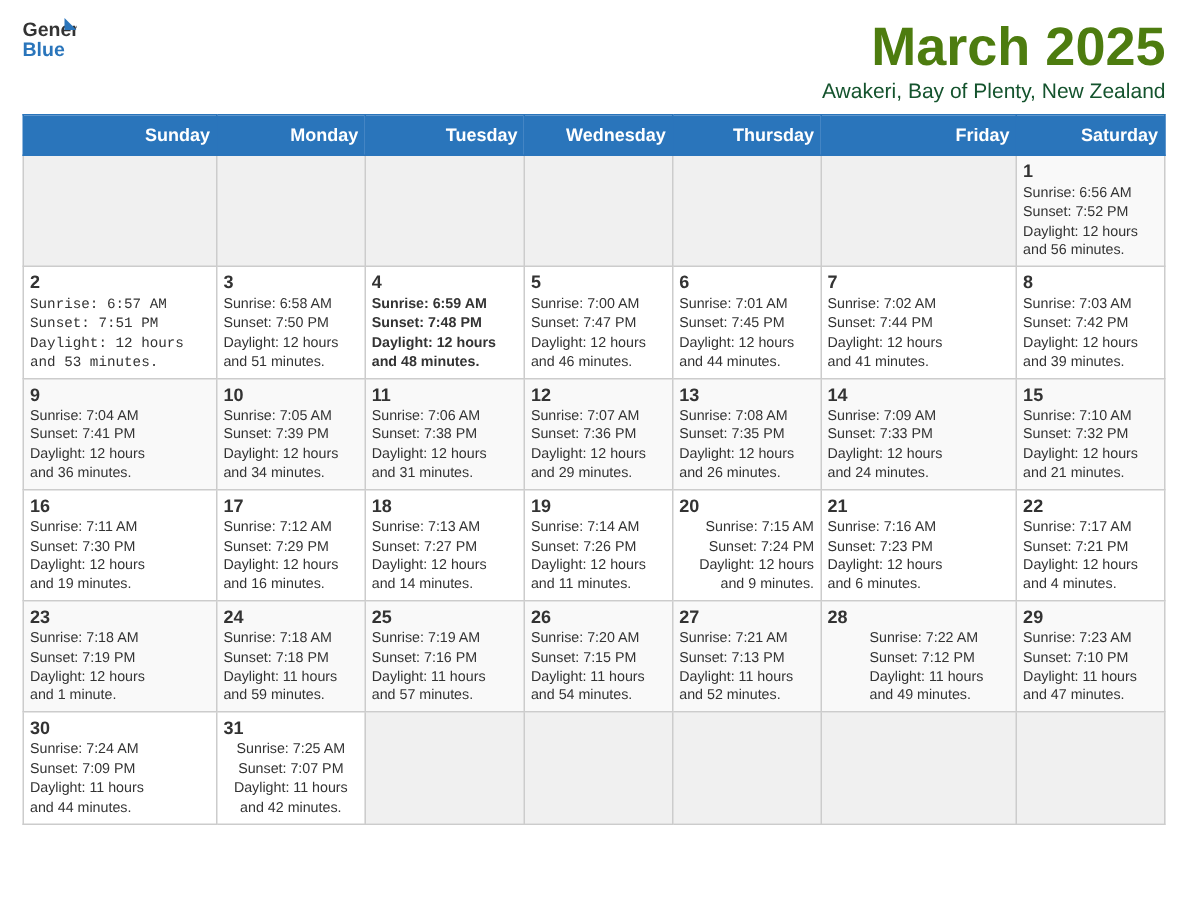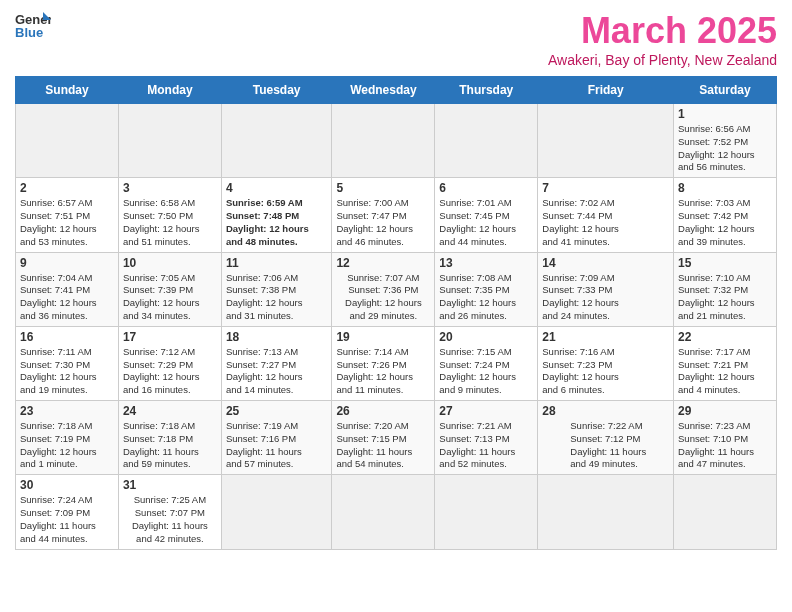--- a/index.html
+++ b/index.html
@@ -31,7 +31,7 @@
     .month-title {
       font-size: 36px;
       font-weight: bold;
-      color: #ec4899;
+      color: #4d7c0f;
     }
     .subtitle {
       font-size: 14px;

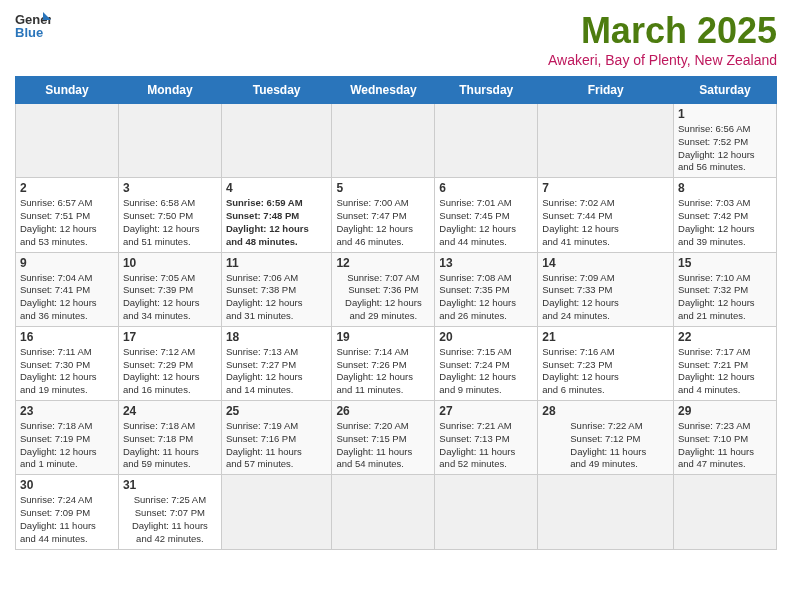--- a/index.html
+++ b/index.html
@@ -35,7 +35,7 @@
     }
     .subtitle {
       font-size: 14px;
-      color: #be185d;
+      color: #14532d;
     }
     table {
       width: 100%;

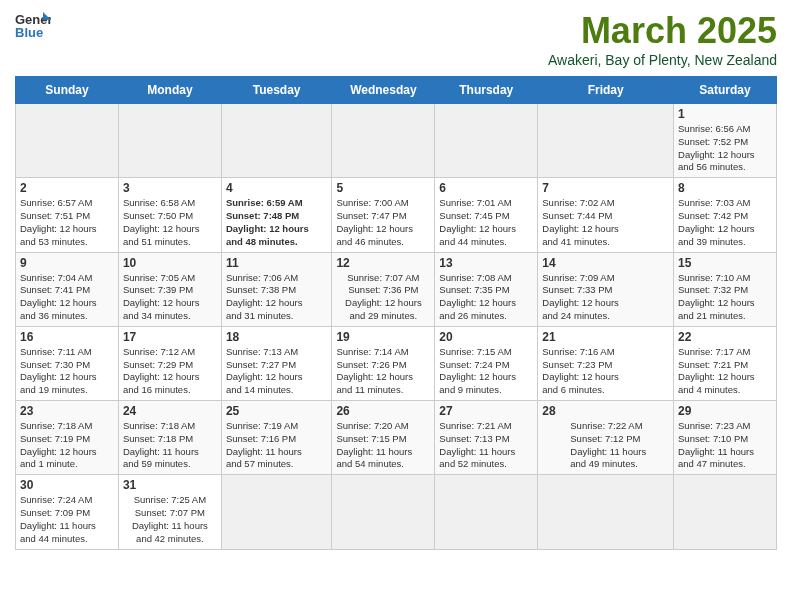--- a/index.html
+++ b/index.html
@@ -46,7 +46,7 @@
       background: #2a75bb;
       color: #fff;
       padding: 6px 4px;
-      text-align: center;
+      text-align: right;
       font-size: 12px;
       font-weight: bold;
       border: 1px solid #2a75bb;

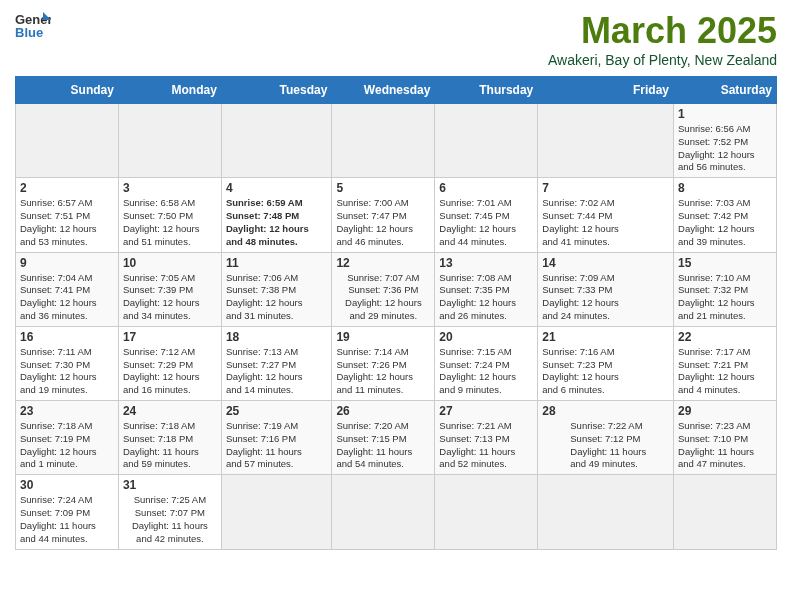--- a/index.html
+++ b/index.html
@@ -129,7 +129,7 @@
       <tr>
         <td>
           <span class="day-number">2</span>
-          <div class="day-info" style="white-space: pre-line;">Sunrise: 6:57 AM
+          <div class="day-info" style="white-space: pre-line; font-family: Liberation Mono, monospace;">Sunrise: 6:57 AM
 Sunset: 7:51 PM
 Daylight: 12 hours
 and 53 minutes.</div>

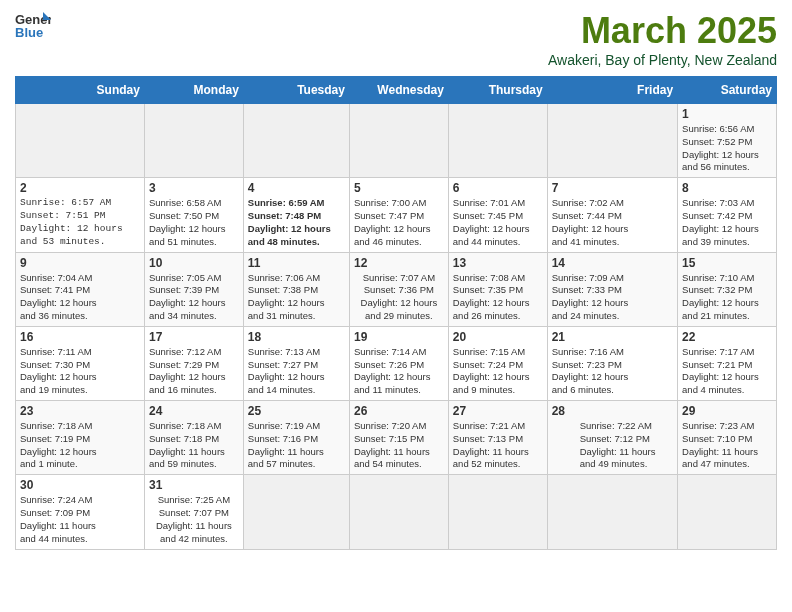--- a/index.html
+++ b/index.html
@@ -201,7 +201,7 @@
         </td>
         <td>
           <span class="day-number">12</span>
-          <div class="day-info" style="white-space: pre-line; text-align: center;">Sunrise: 7:07 AM
+          <div class="day-info" style="white-space: pre-line;">Sunrise: 7:07 AM
 Sunset: 7:36 PM
 Daylight: 12 hours
 and 29 minutes.</div>

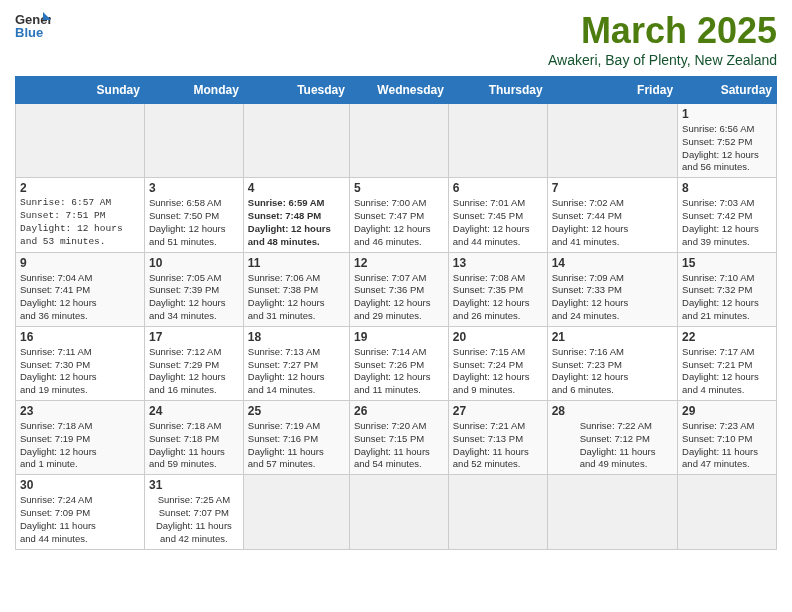--- a/index.html
+++ b/index.html
@@ -259,7 +259,7 @@
         </td>
         <td>
           <span class="day-number">20</span>
-          <div class="day-info" style="white-space: pre-line;">Sunrise: 7:15 AM
+          <div class="day-info" style="white-space: pre-line; text-align: right;">Sunrise: 7:15 AM
 Sunset: 7:24 PM
 Daylight: 12 hours
 and 9 minutes.</div>

